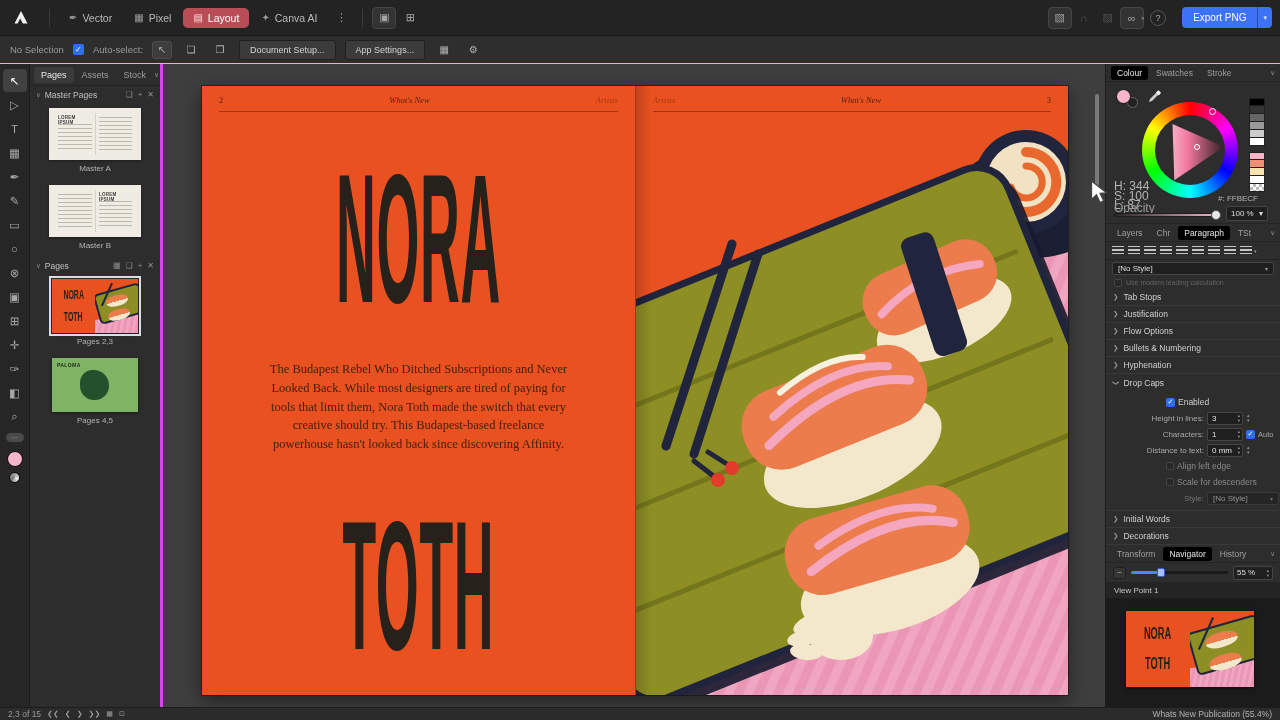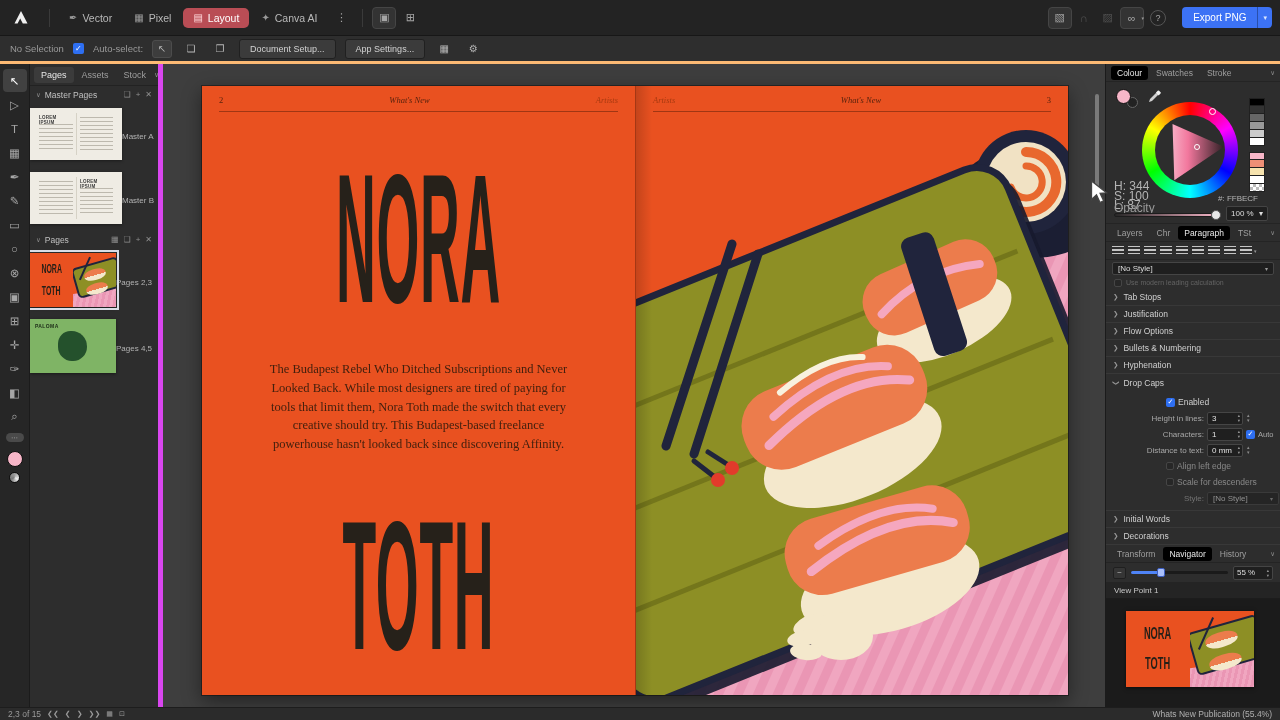--- a/index.html
+++ b/index.html
@@ -23,7 +23,7 @@
   .export-arrow{background:#3c72f5;color:#dce6ff;font-size:7px;padding:0 5px;display:flex;align-items:center;border-left:1px solid rgba(0,0,0,.3);border-radius:0 4px 4px 0}
 
   
-  #ctxbar{position:absolute;left:0;top:36px;width:1280px;height:28px;background:#2e2e2e;border-bottom:3px solid #fdba74;display:flex;align-items:center;padding:0 10px;gap:9px;font-size:9.5px;color:#9a9a9a}
+  #ctxbar{position:absolute;left:0;top:36px;width:1280px;height:28px;background:#2e2e2e;border-bottom:1px solid #fdba74;display:flex;align-items:center;padding:0 10px;gap:9px;font-size:9.5px;color:#9a9a9a}
   .cb-blue{width:11px;height:11px;border-radius:2px;background:#2e6ff2;color:#fff;font-size:8px;display:flex;align-items:center;justify-content:center}
   .ctx-icon{width:20px;height:18px;display:flex;align-items:center;justify-content:center;font-size:10px;color:#b5b5b5;border-radius:3px}
   .ctx-icon.sel{background:#3d3d3d;border:1px solid #4c4c4c}

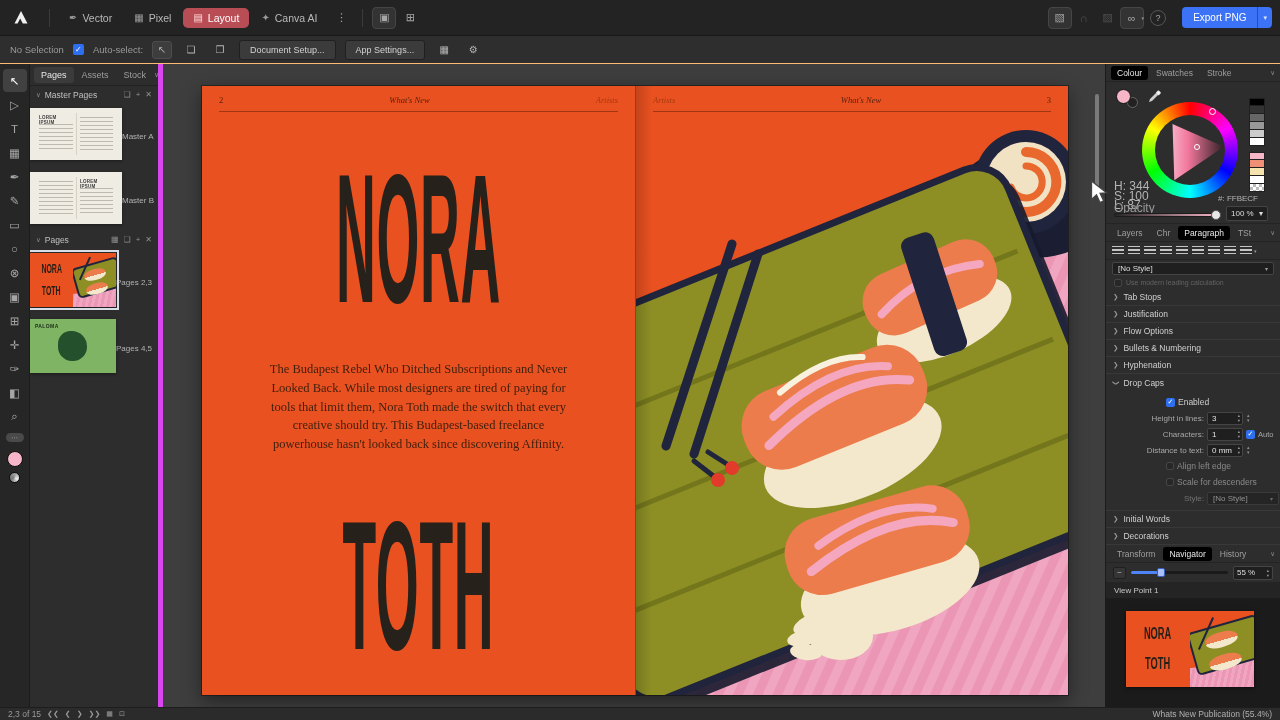--- a/index.html
+++ b/index.html
@@ -38,7 +38,7 @@
   .stroke-dot{width:11px;height:11px;border-radius:50%;background:conic-gradient(#999,#eee,#777,#999);border:1px solid #0e0e0e;margin-top:4px}
 
   
-  #leftpanel{position:absolute;left:30px;top:64px;width:133px;height:643px;background:#2d2d2d;border-right:5px solid #d946ef;display:flex;flex-direction:column;overflow:hidden}
+  #leftpanel{position:absolute;left:30px;top:64px;width:133px;height:643px;background:#2d2d2d;border-right:3px solid #d946ef;display:flex;flex-direction:column;overflow:hidden}
   .lp-tabs{display:flex;align-items:center;height:22px;border-bottom:1px solid #222;padding:0 4px;gap:1px;font-size:9px;color:#9f9f9f;flex:none}
   .ptab{padding:3px 7px;border-radius:3px}
   .ptab.active{background:#3b3b3b;color:#e6e6e6}

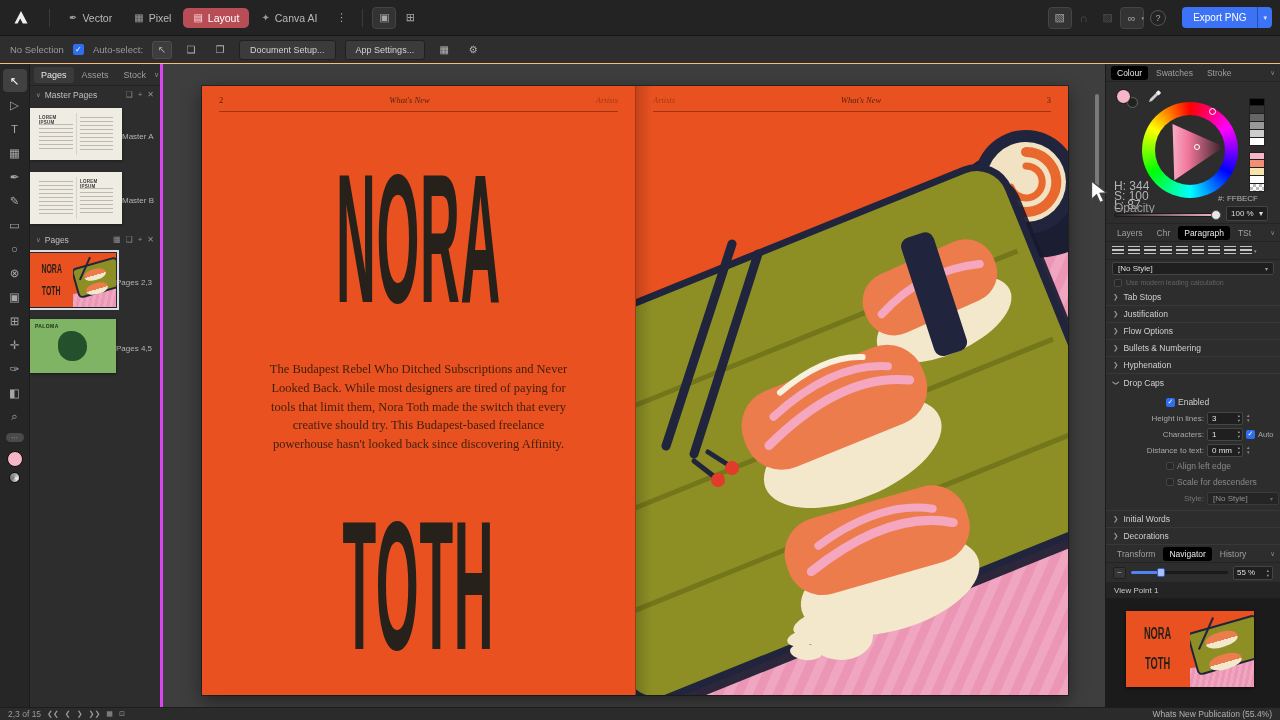--- a/index.html
+++ b/index.html
@@ -46,7 +46,7 @@
   .sec-head{display:flex;align-items:center;height:17px;font-size:8.5px;color:#c0c0c0;padding:0 6px;gap:4px;flex:none}
   .sec-head .chv{font-size:6.5px;color:#8d8d8d}
   .sec-icons{margin-left:auto;display:flex;gap:5px;color:#8f8f8f;font-size:8px}
-  .thumb-wrap{display:flex;flex-direction:row;align-items:center;margin:5px 0 7px;flex:none}
+  .thumb-wrap{display:flex;flex-direction:column;align-items:center;margin:5px 0 7px;flex:none}
   .thumb-label{font-size:8px;color:#b3b3b3;margin-top:4px}
   .m-thumb{width:92px;height:52px;background:#efece4;display:flex;padding:5px 6px;box-shadow:0 1px 3px rgba(0,0,0,.4)}
   .m-col{flex:1;position:relative;padding:1px 3px}

